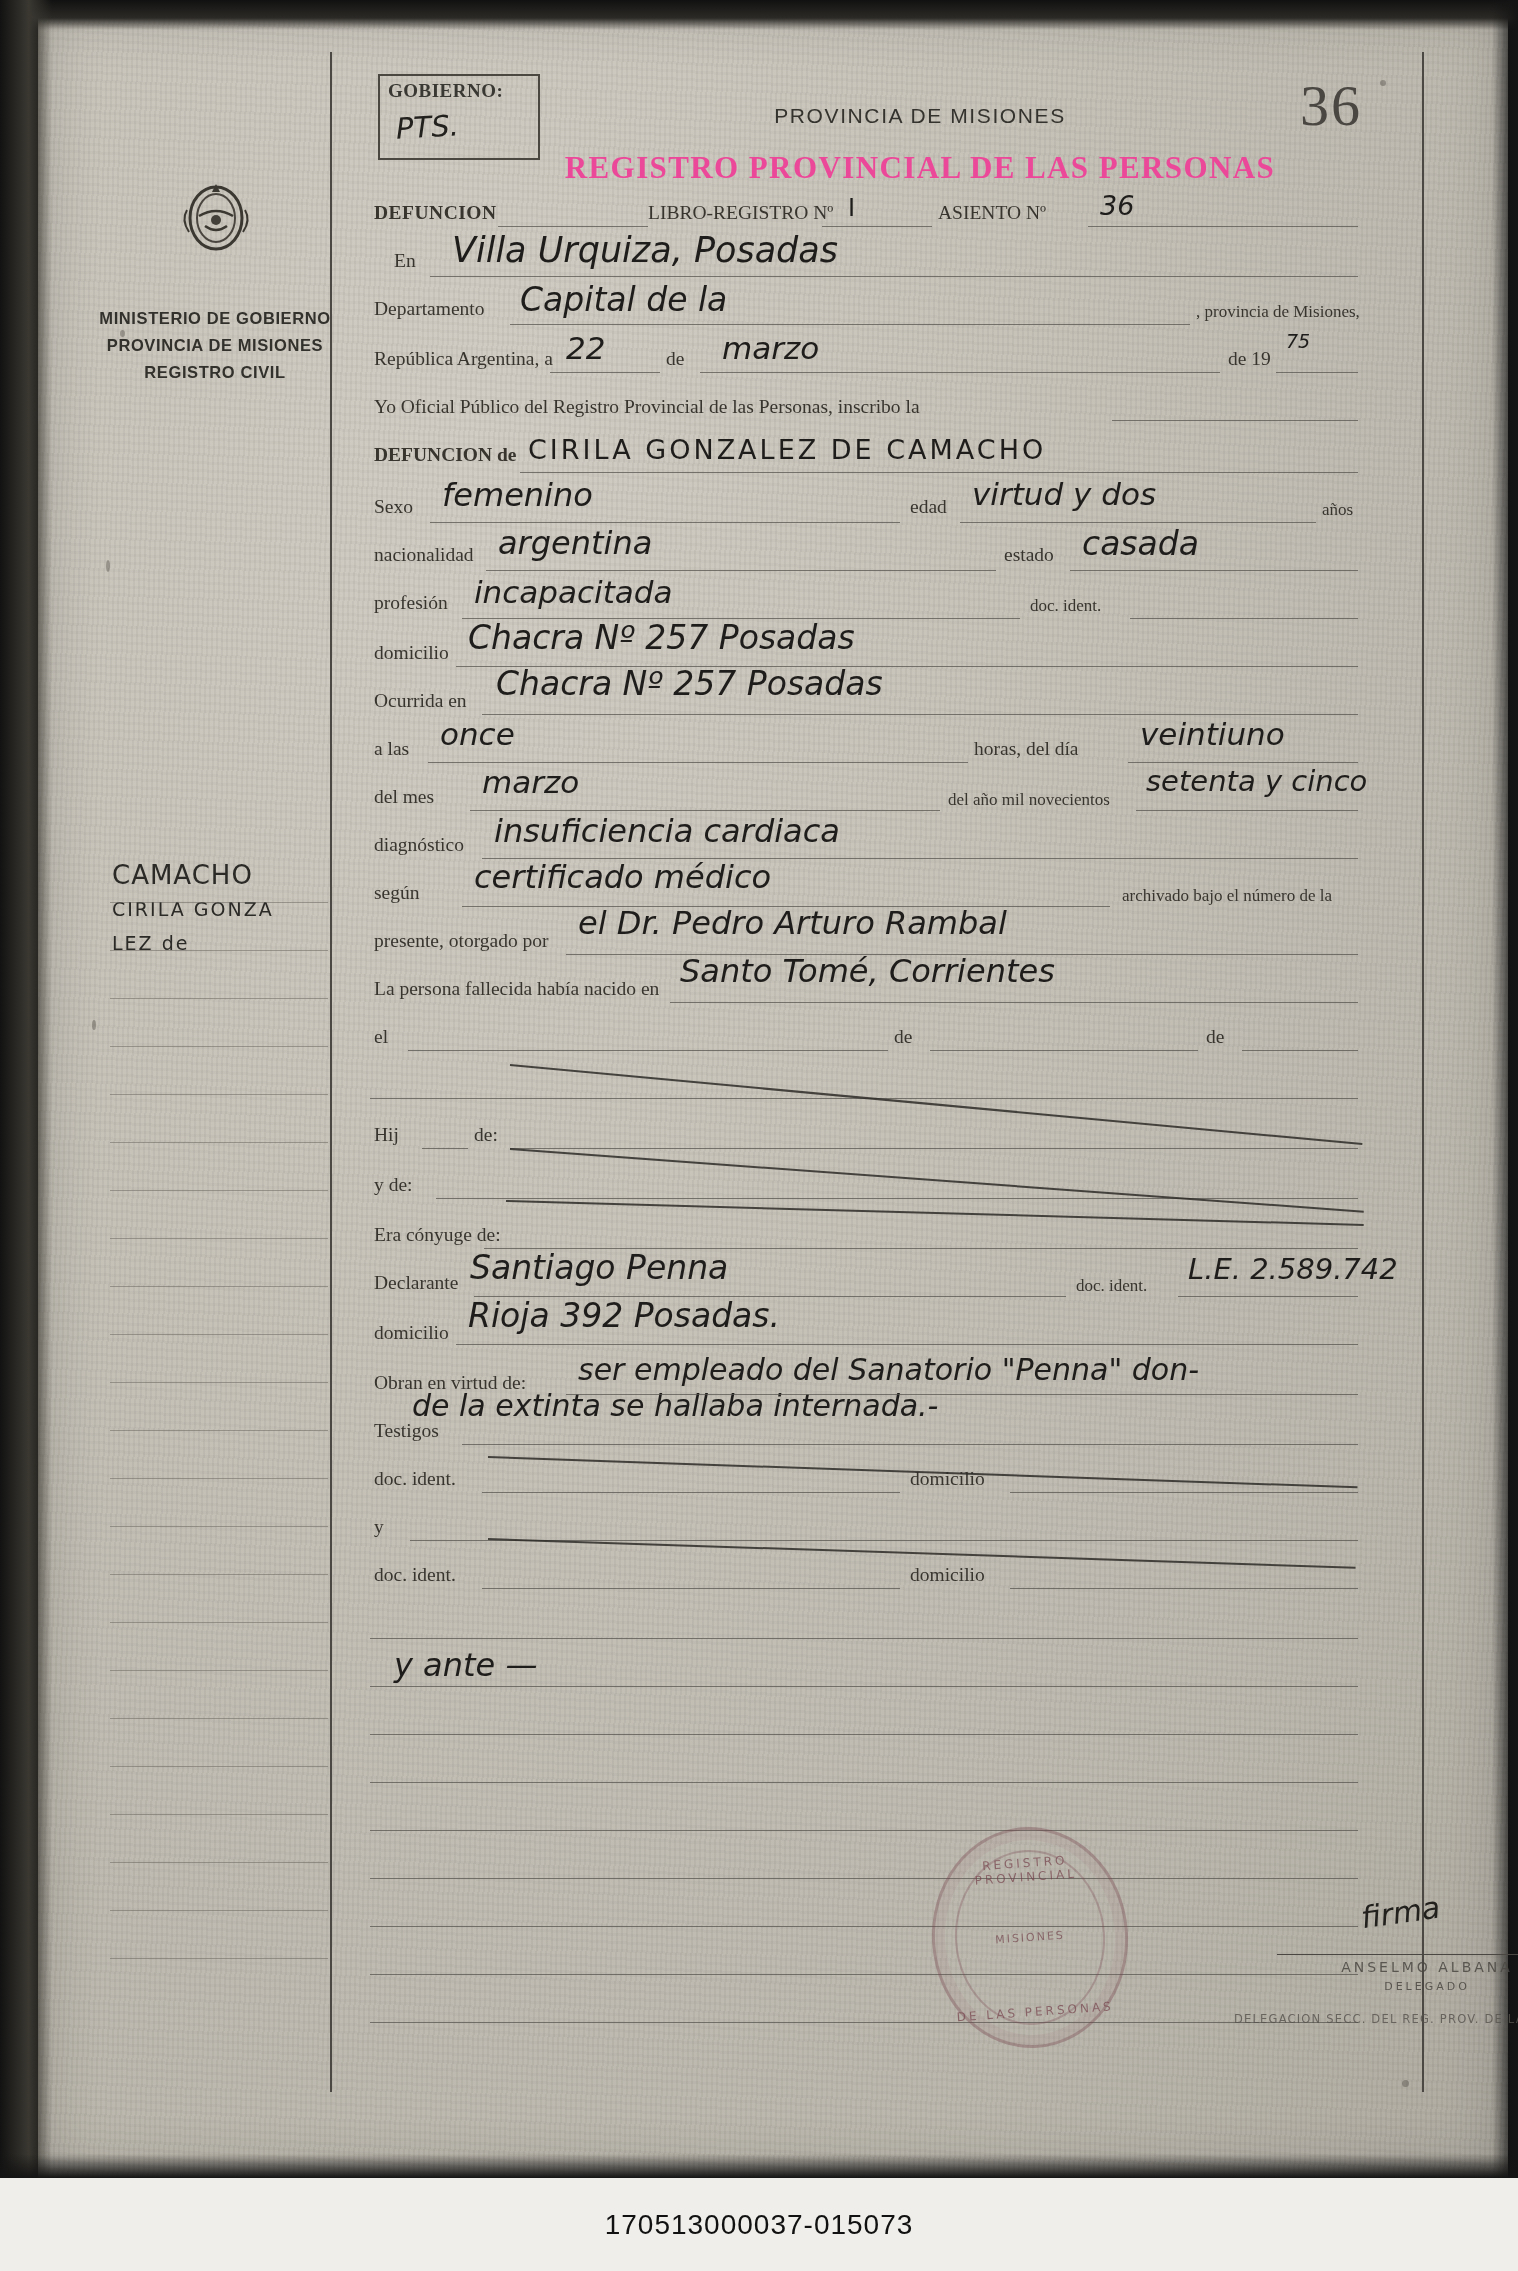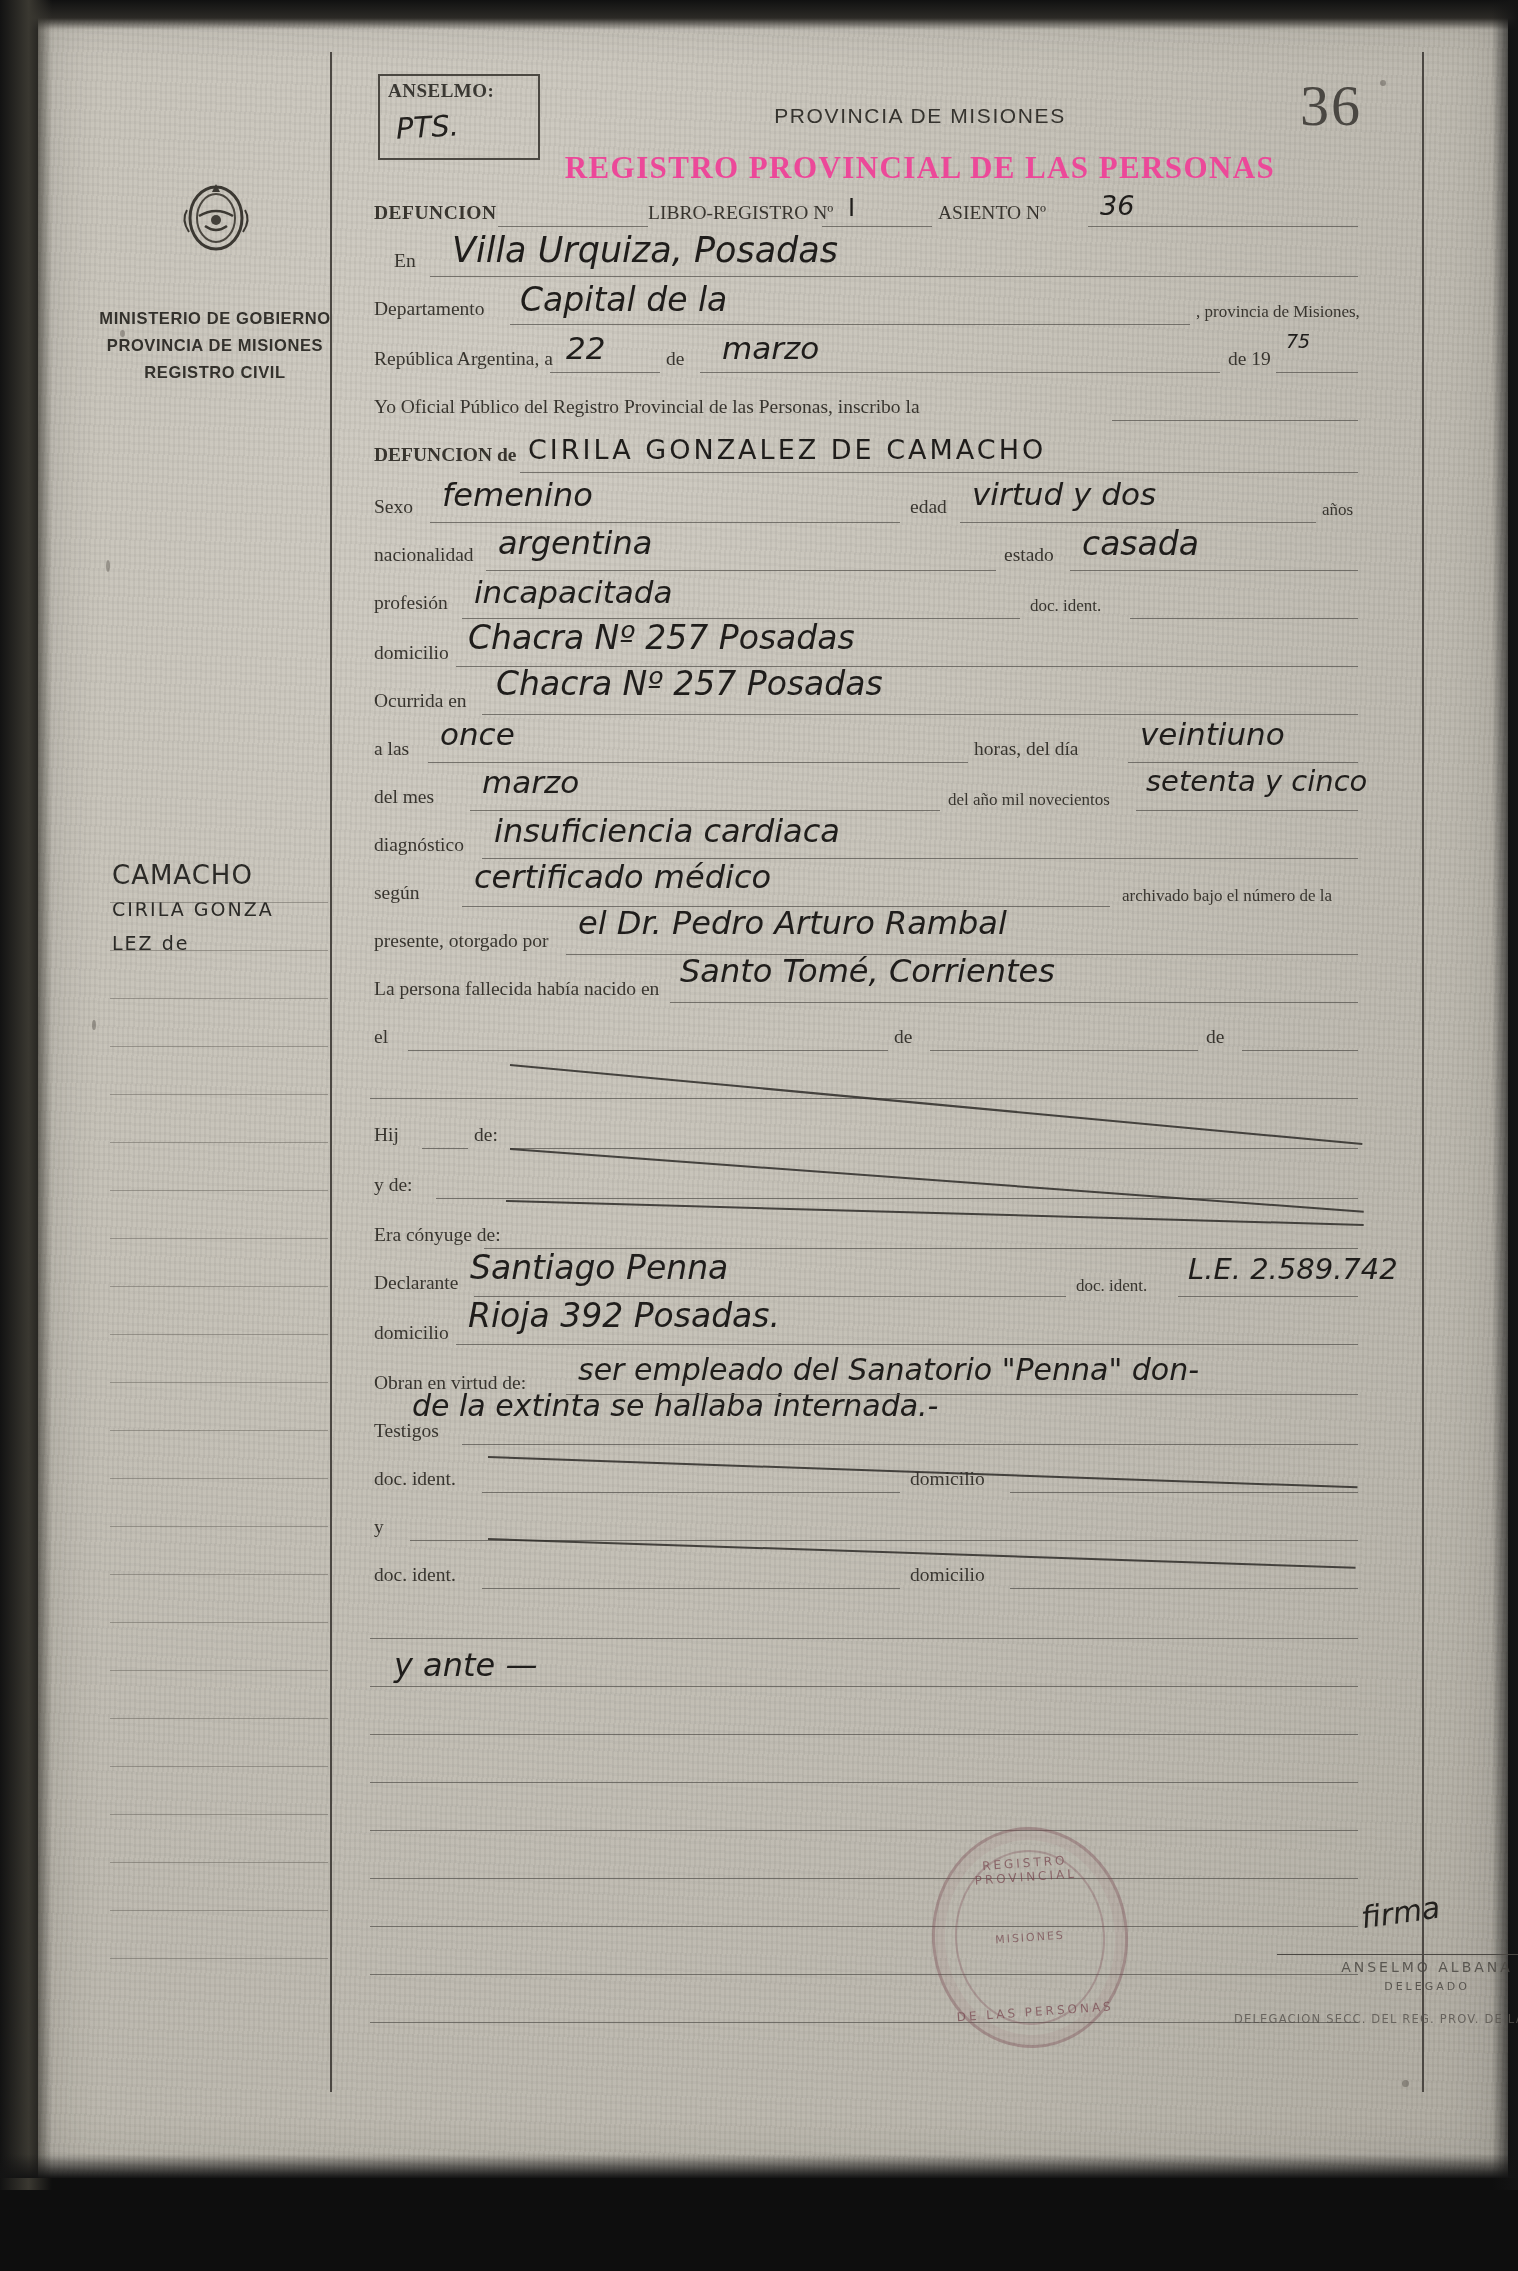--- a/index.html
+++ b/index.html
@@ -370,7 +370,7 @@
     <div class="form-inner">
 
       <div class="redacto-box">
-        <span class="redacto-label">ANSELMO:</span>
+        <span class="redacto-label">GOBIERNO:</span>
         <span class="redacto-val">PTS.</span>
       </div>
       <div class="prov-title">PROVINCIA DE MISIONES</div>

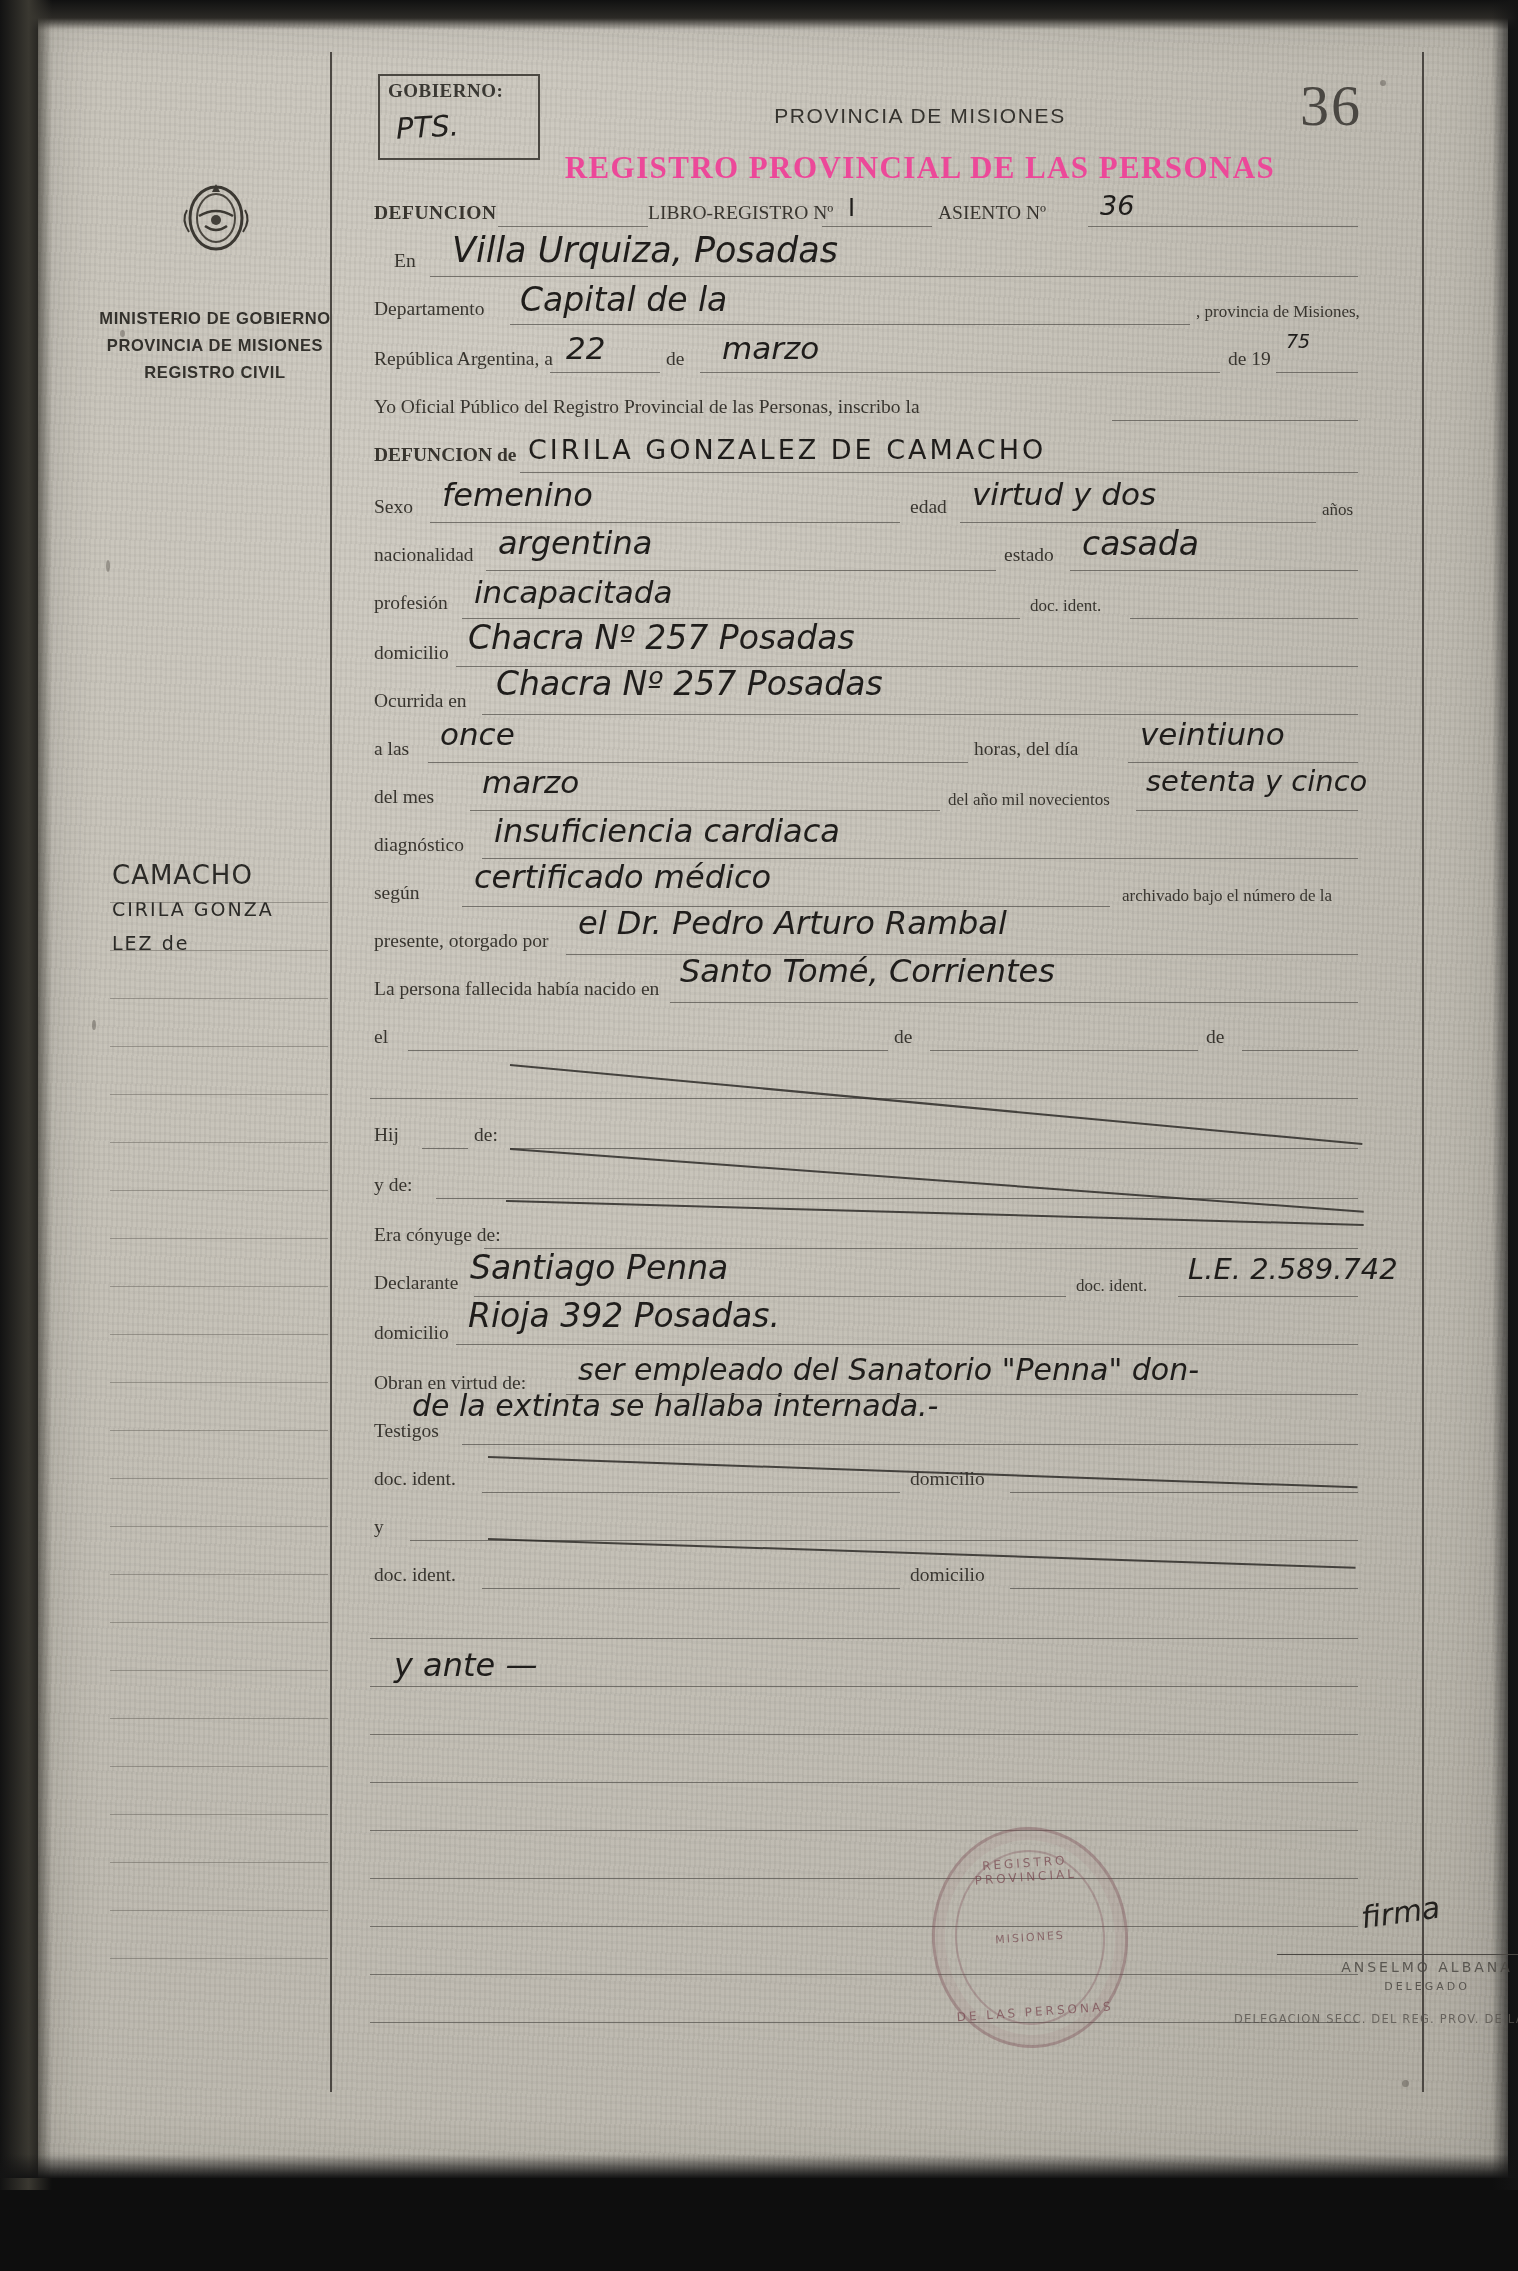--- a/index.html
+++ b/index.html
@@ -597,6 +597,9 @@
   <div class="speck" style="left:1402px; top:2080px; width:7px; height:7px;"></div>
   <div class="speck" style="left:92px; top:1020px; width:4px; height:10px;"></div>
 
+  <div class="footer">
+    <div class="footer-id">170513000037-015073</div>
+  </div>
 
 </div>
 

